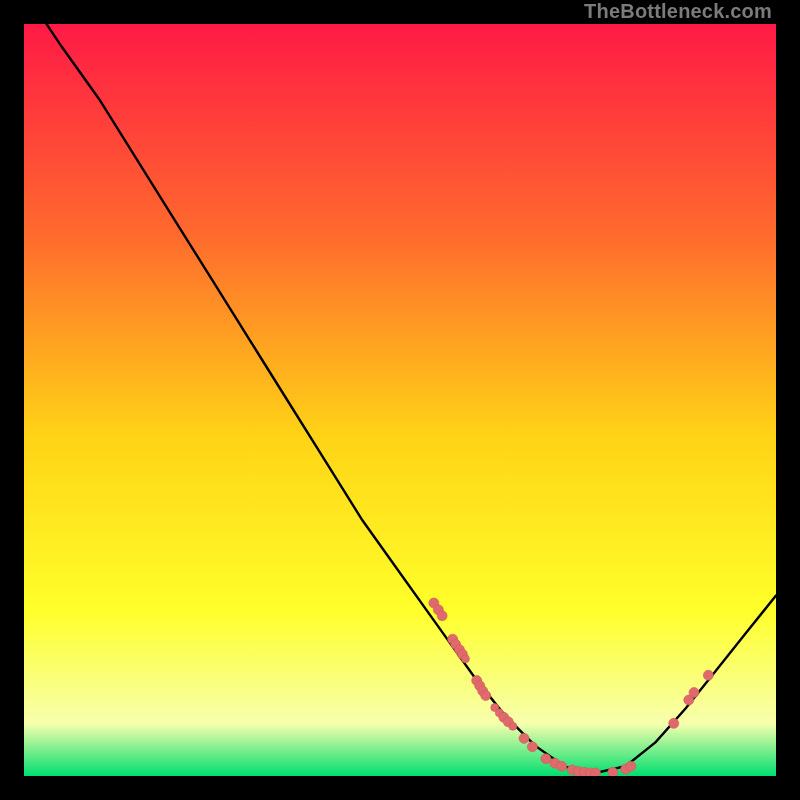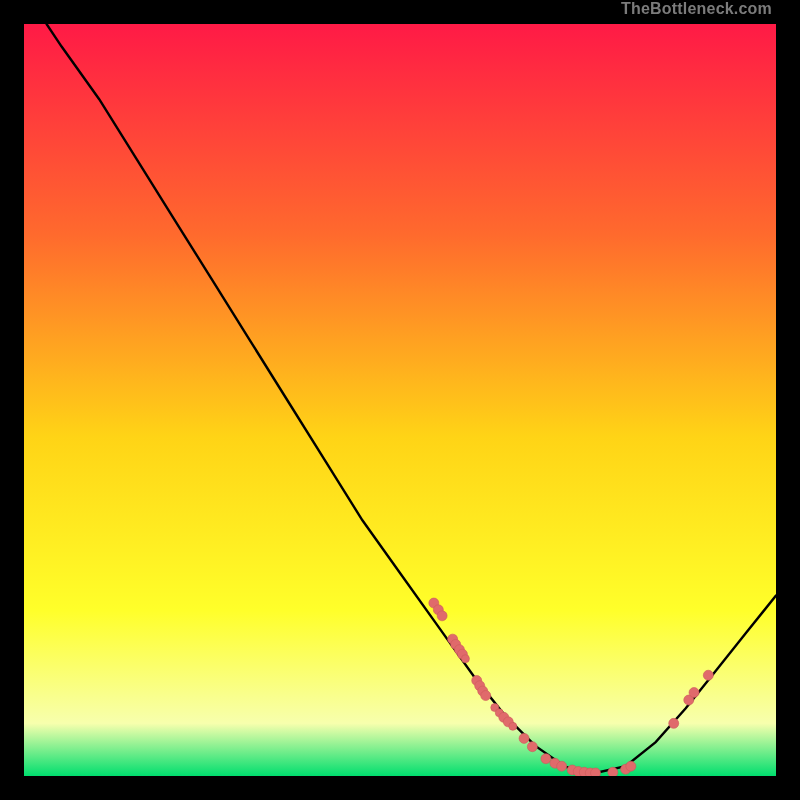--- a/index.html
+++ b/index.html
@@ -25,7 +25,7 @@
     top: 0px;
     right: 28px;
     color: #7b7b7b;
-    font-size: 16px;
+    font-size: 20px;
     font-weight: 600;
     letter-spacing: 0.2px;
     z-index: 50;

